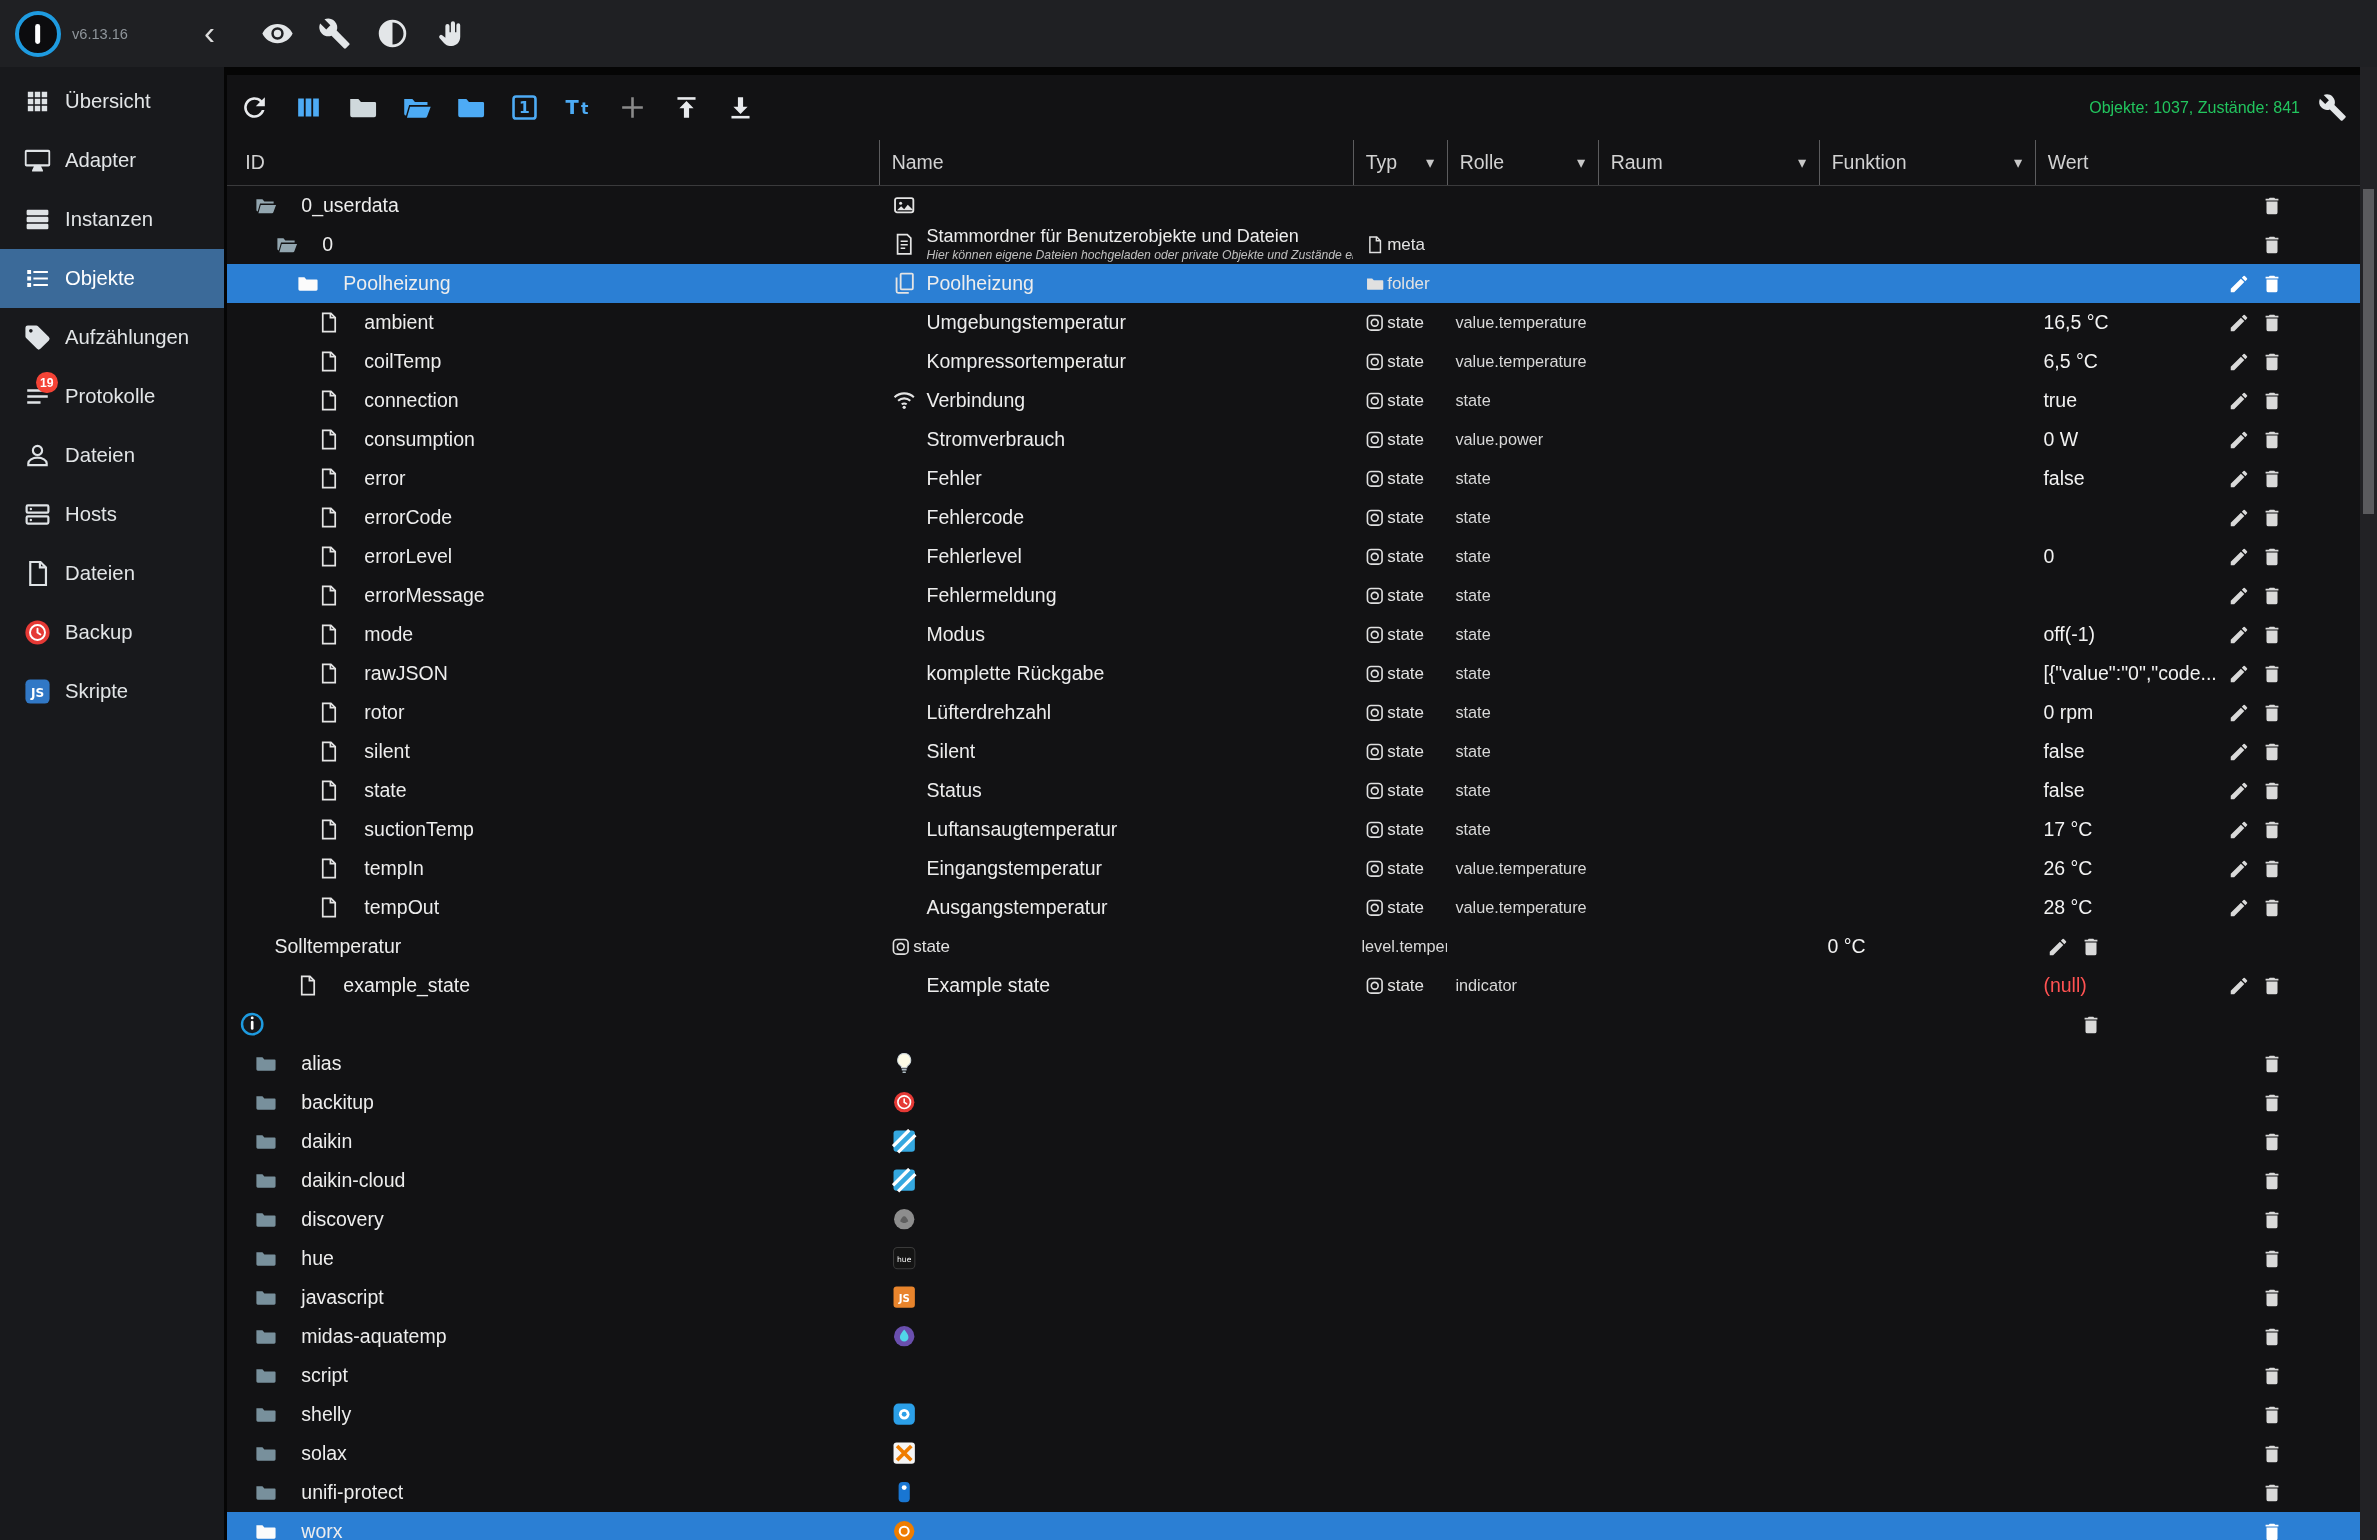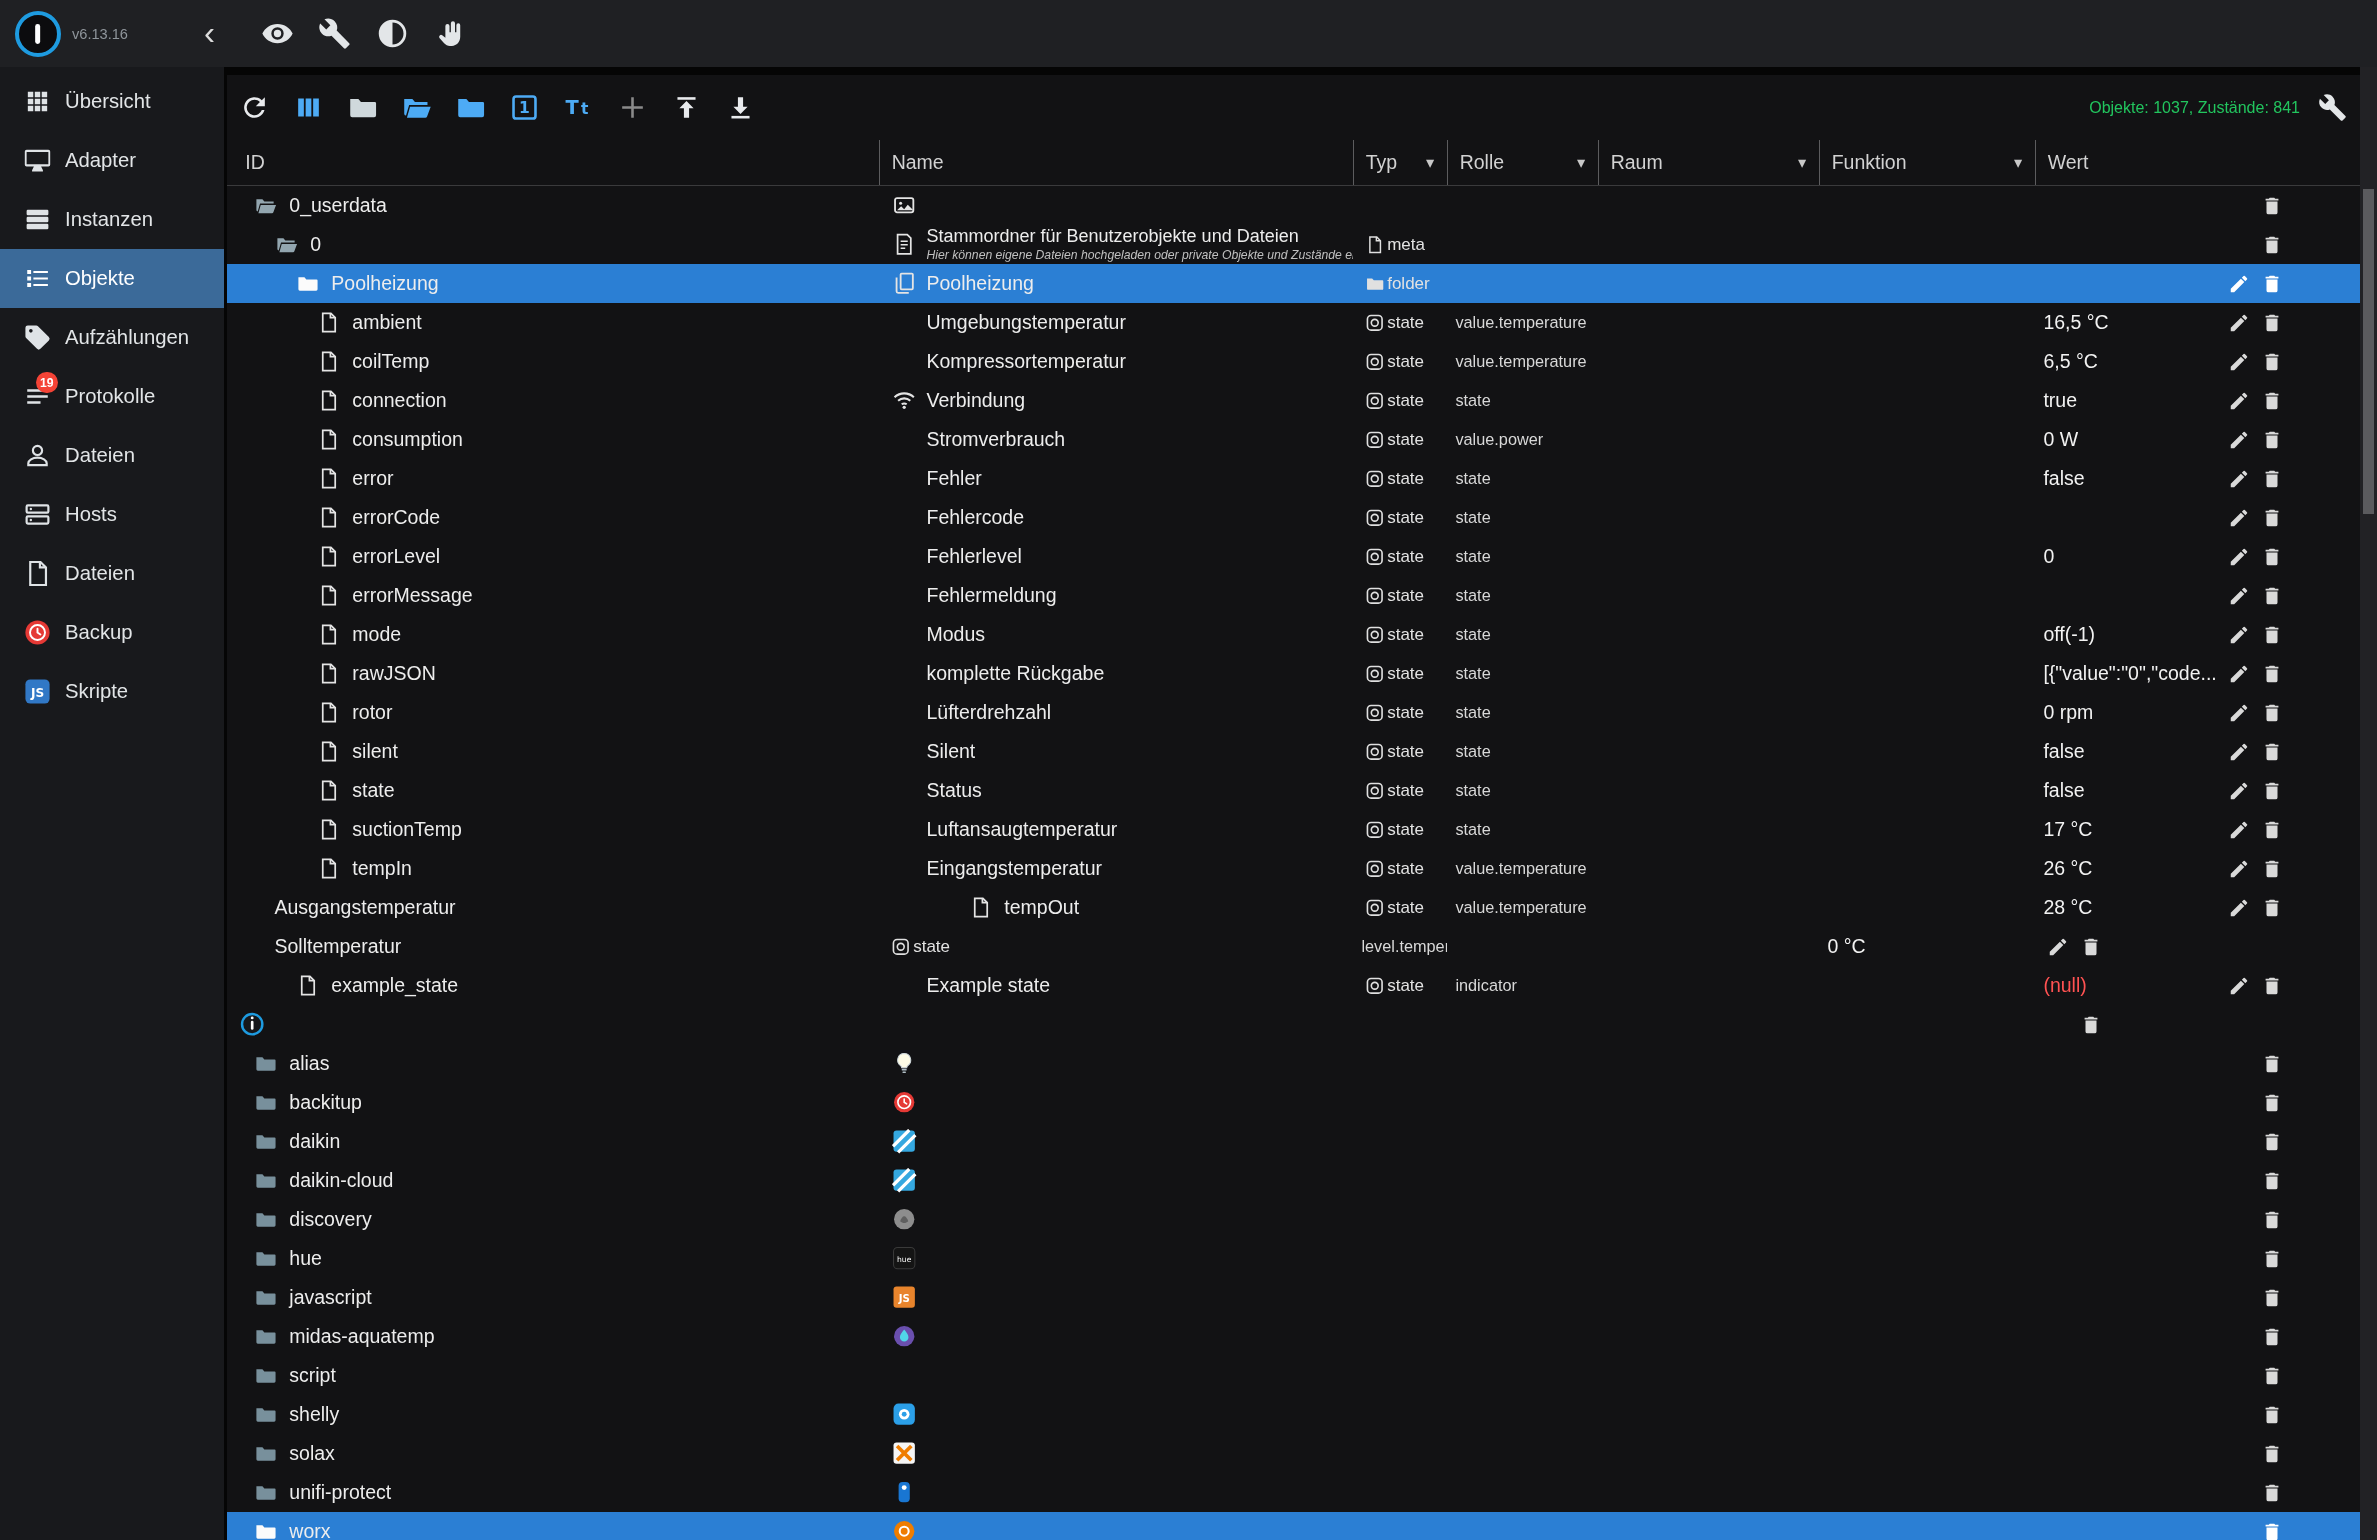--- a/index.html
+++ b/index.html
@@ -57,7 +57,7 @@
   .trow { height:39px; cursor:pointer; }
   .trow.selected { background:#2b7fd4; }
   .cell { display:flex; align-items:center; white-space:nowrap; overflow:hidden; min-width:0; }
-  .cid   { gap:12px; font-size:19.5px; color:#ededed; }
+  .cid   { gap:24px; font-size:19.5px; color:#ededed; }
   .cname { gap:9.8px; padding-left:13px; font-size:19.5px; color:#ededed; }
   .ctype { gap:3px; padding-left:11.4px; font-size:17px; color:#e2e2e2; }
   .crole { padding-left:8.1px; font-size:16.3px; color:#d8d8d8; }

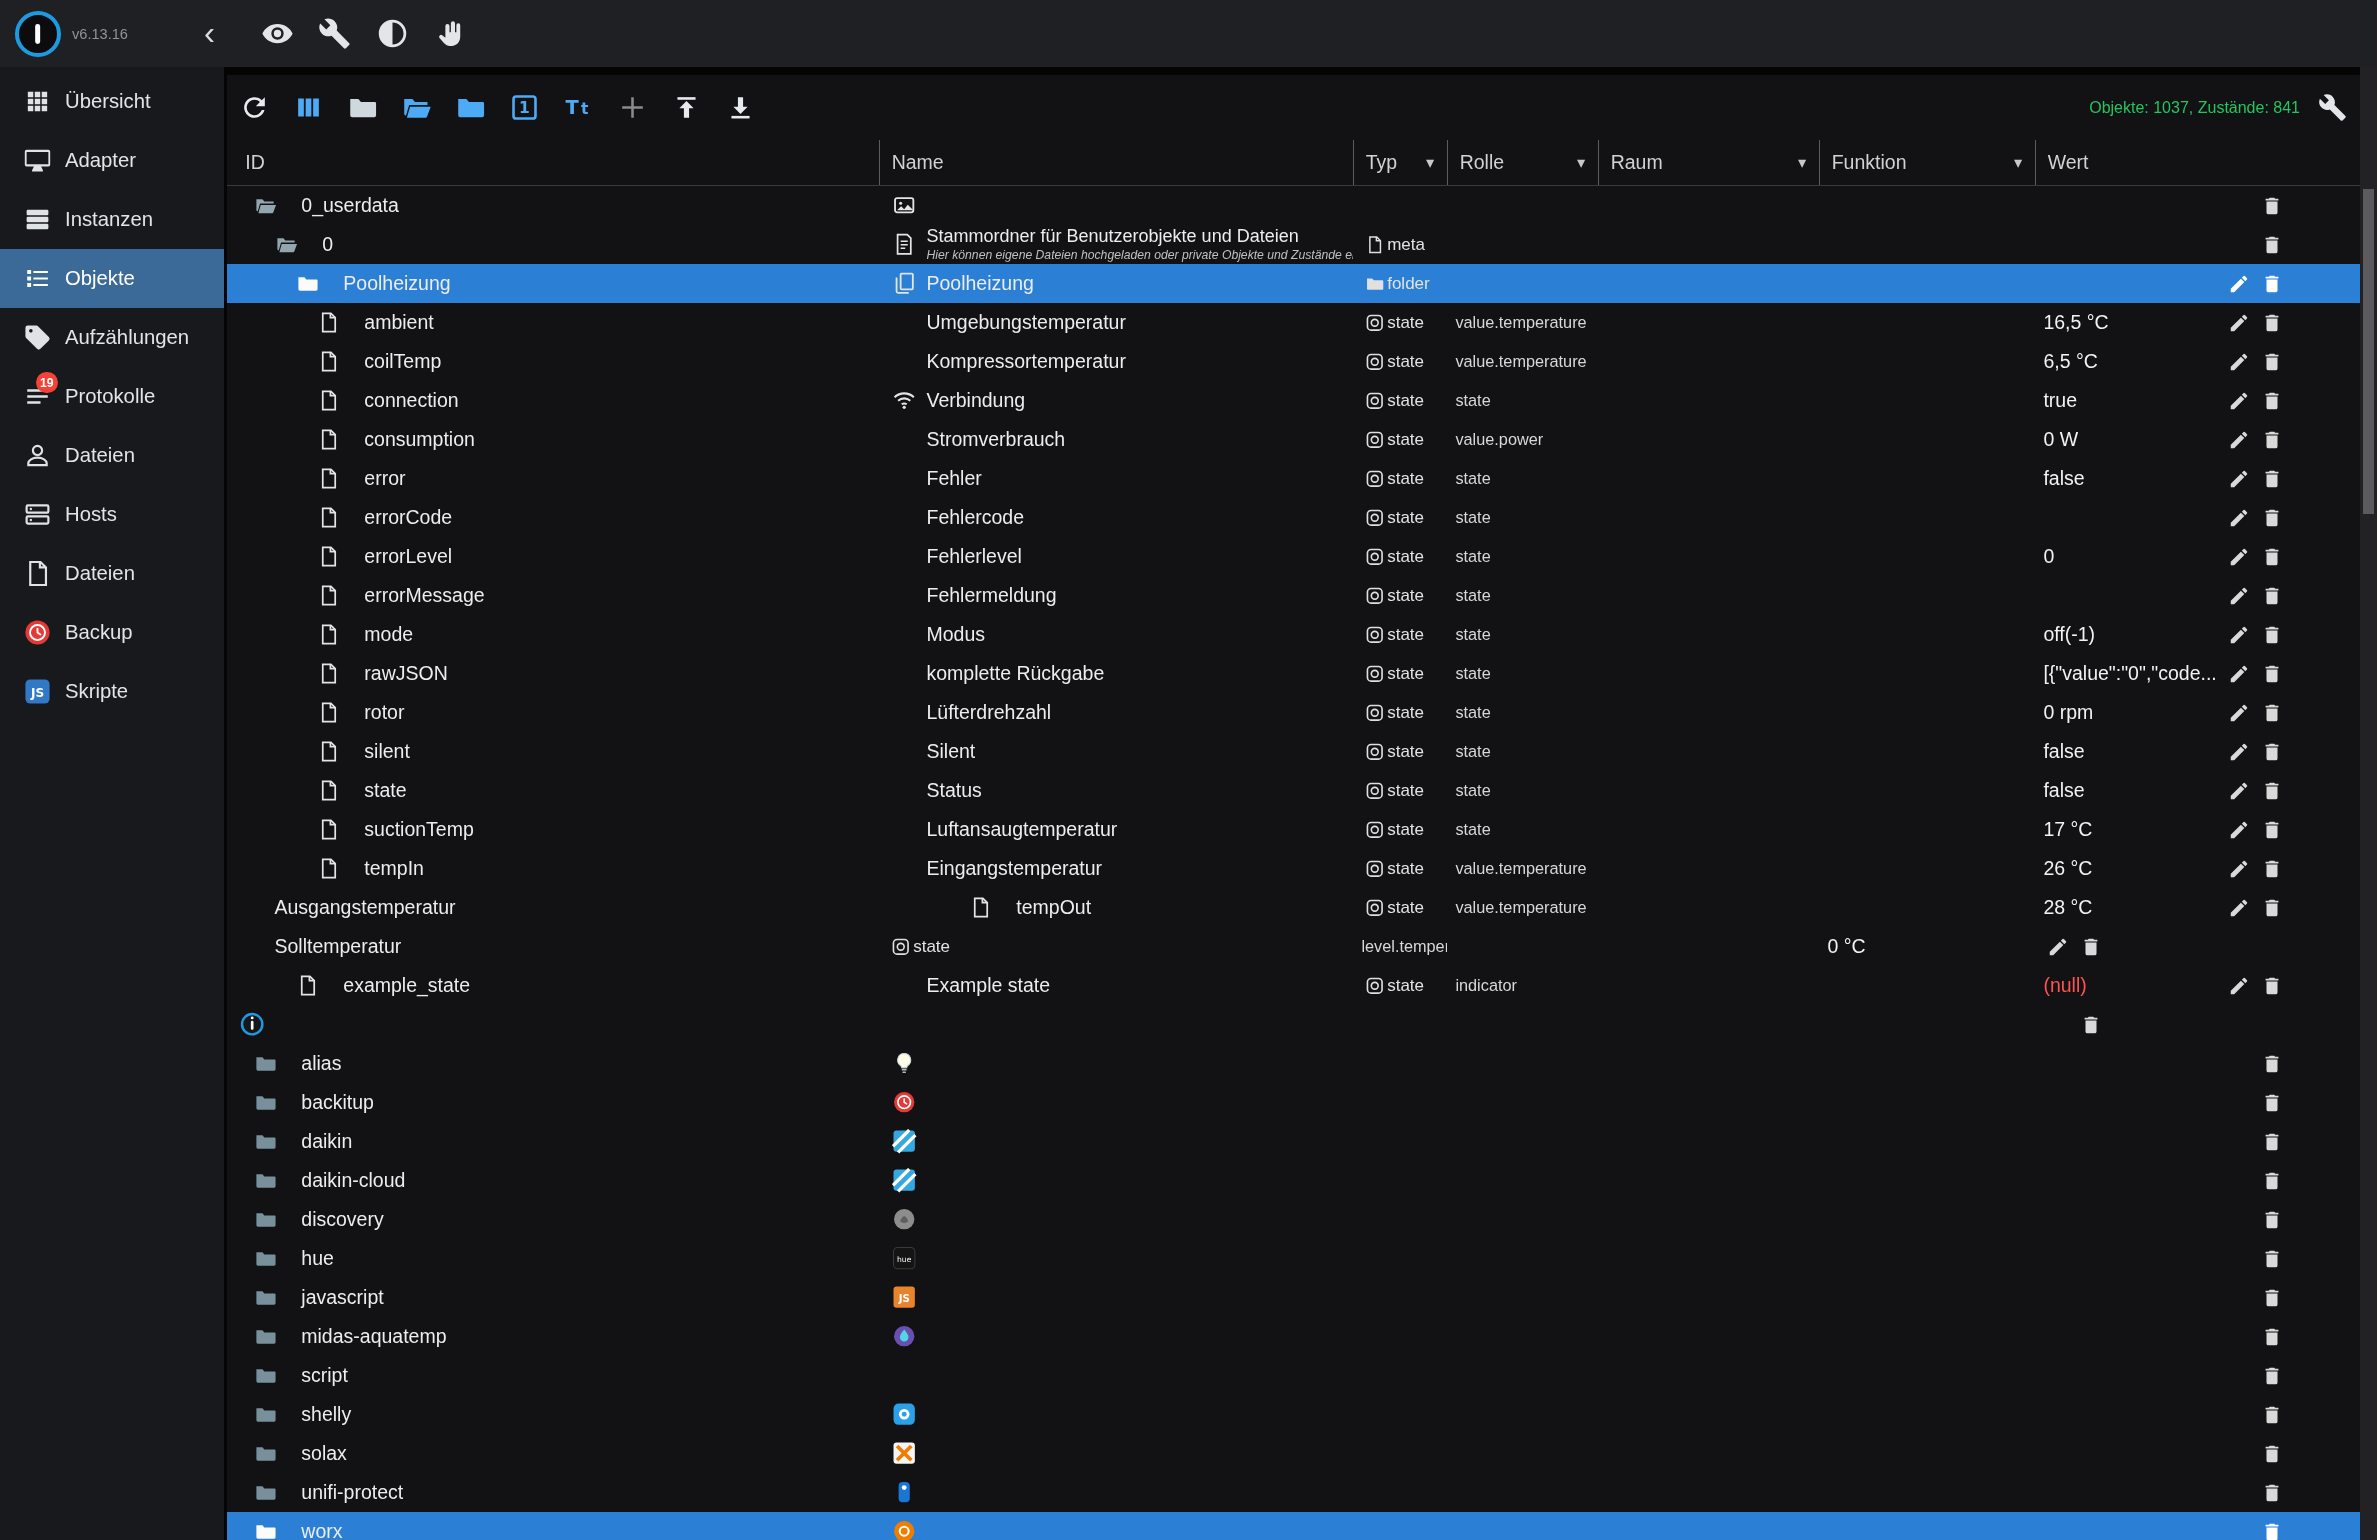--- a/index.html
+++ b/index.html
@@ -1220,19 +1220,19 @@
       </div>
     </div>
           <div class="trow grid">
+      <div class="cell cid" style="padding-left:90px">
+        <span class="icon tree c-file">
+                <svg viewBox="0 0 24 24">
+                  <path d="M6 2.5h8.5L19 7v14.5H6z" fill="none" stroke="currentColor" stroke-width="1.8"></path>
+                  <path d="M14 2.5V7h5" fill="none" stroke="currentColor" stroke-width="1.8"></path>
+                </svg>
+              </span>
+        <span class="idtext">tempOut</span>
+      </div>
       <div class="cell cname">
               <span class="icon nicon"></span>
               <span class="nametext">Ausgangstemperatur</span>
             </div>
-      <div class="cell cid" style="padding-left:90px">
-        <span class="icon tree c-file">
-                <svg viewBox="0 0 24 24">
-                  <path d="M6 2.5h8.5L19 7v14.5H6z" fill="none" stroke="currentColor" stroke-width="1.8"></path>
-                  <path d="M14 2.5V7h5" fill="none" stroke="currentColor" stroke-width="1.8"></path>
-                </svg>
-              </span>
-        <span class="idtext">tempOut</span>
-      </div>
       <div class="cell ctype">
               <span class="icon ticon">
                 <svg viewBox="0 0 24 24">

